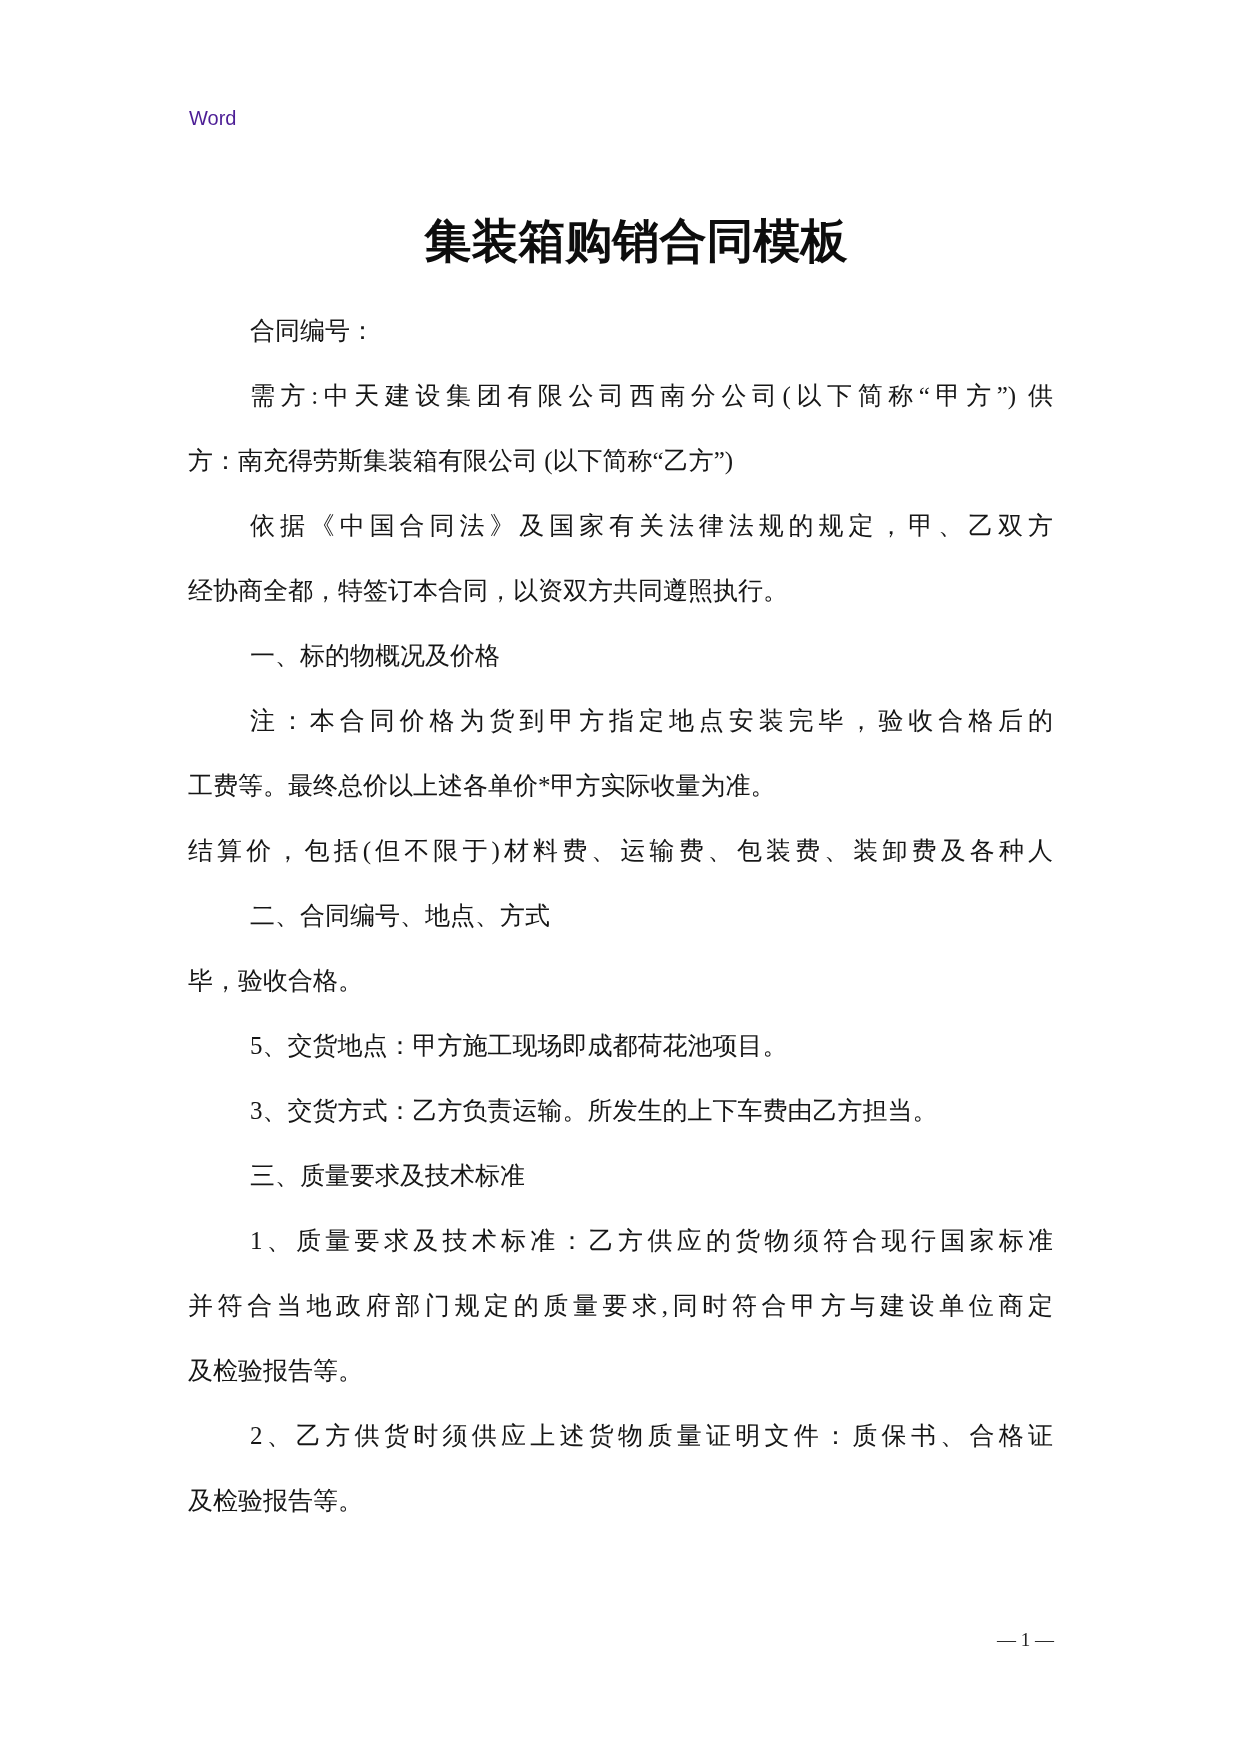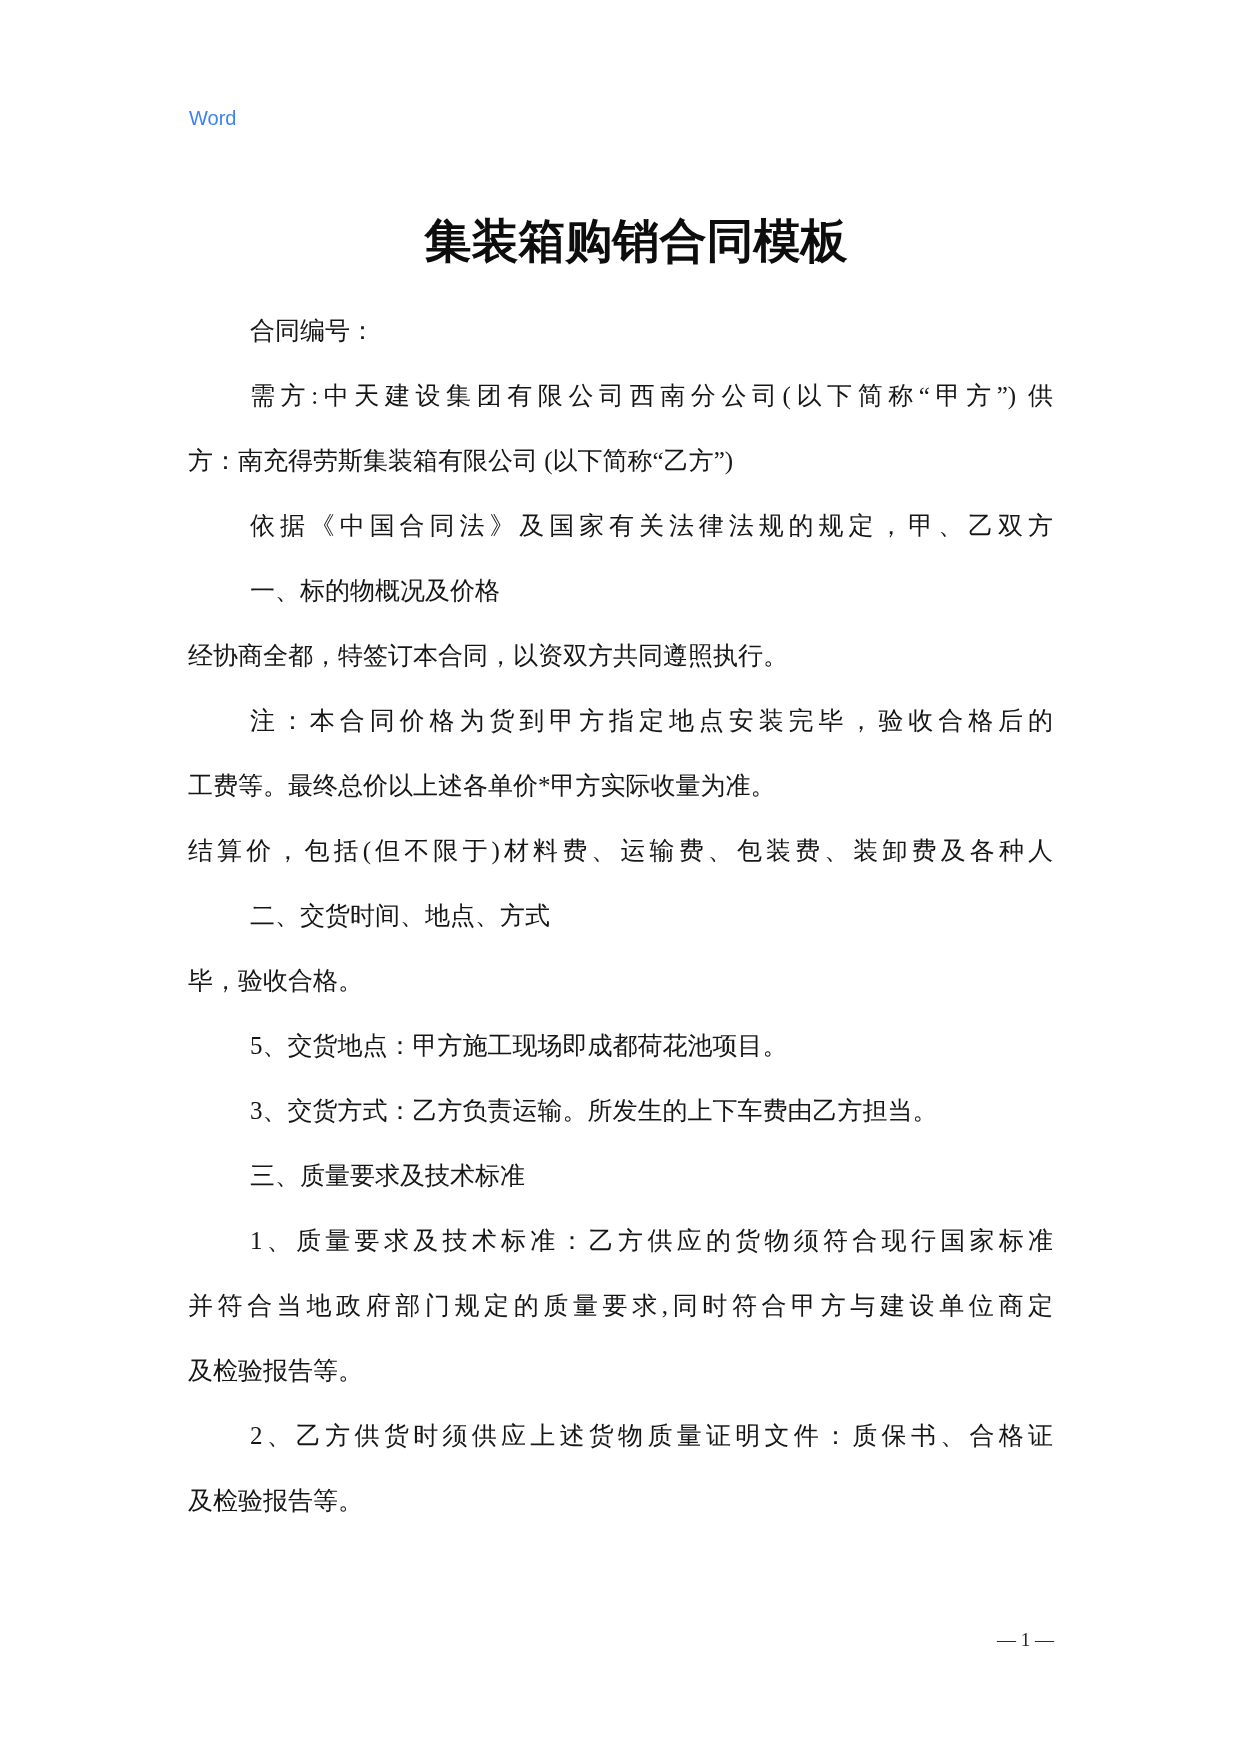--- a/index.html
+++ b/index.html
@@ -21,7 +21,7 @@
     font-family: "Liberation Sans", sans-serif;
     font-size: 20px;
     line-height: 22px;
-    color: #3b82f6;
+    color: #4c1d95;
   }
   .doc-title {
     position: absolute;

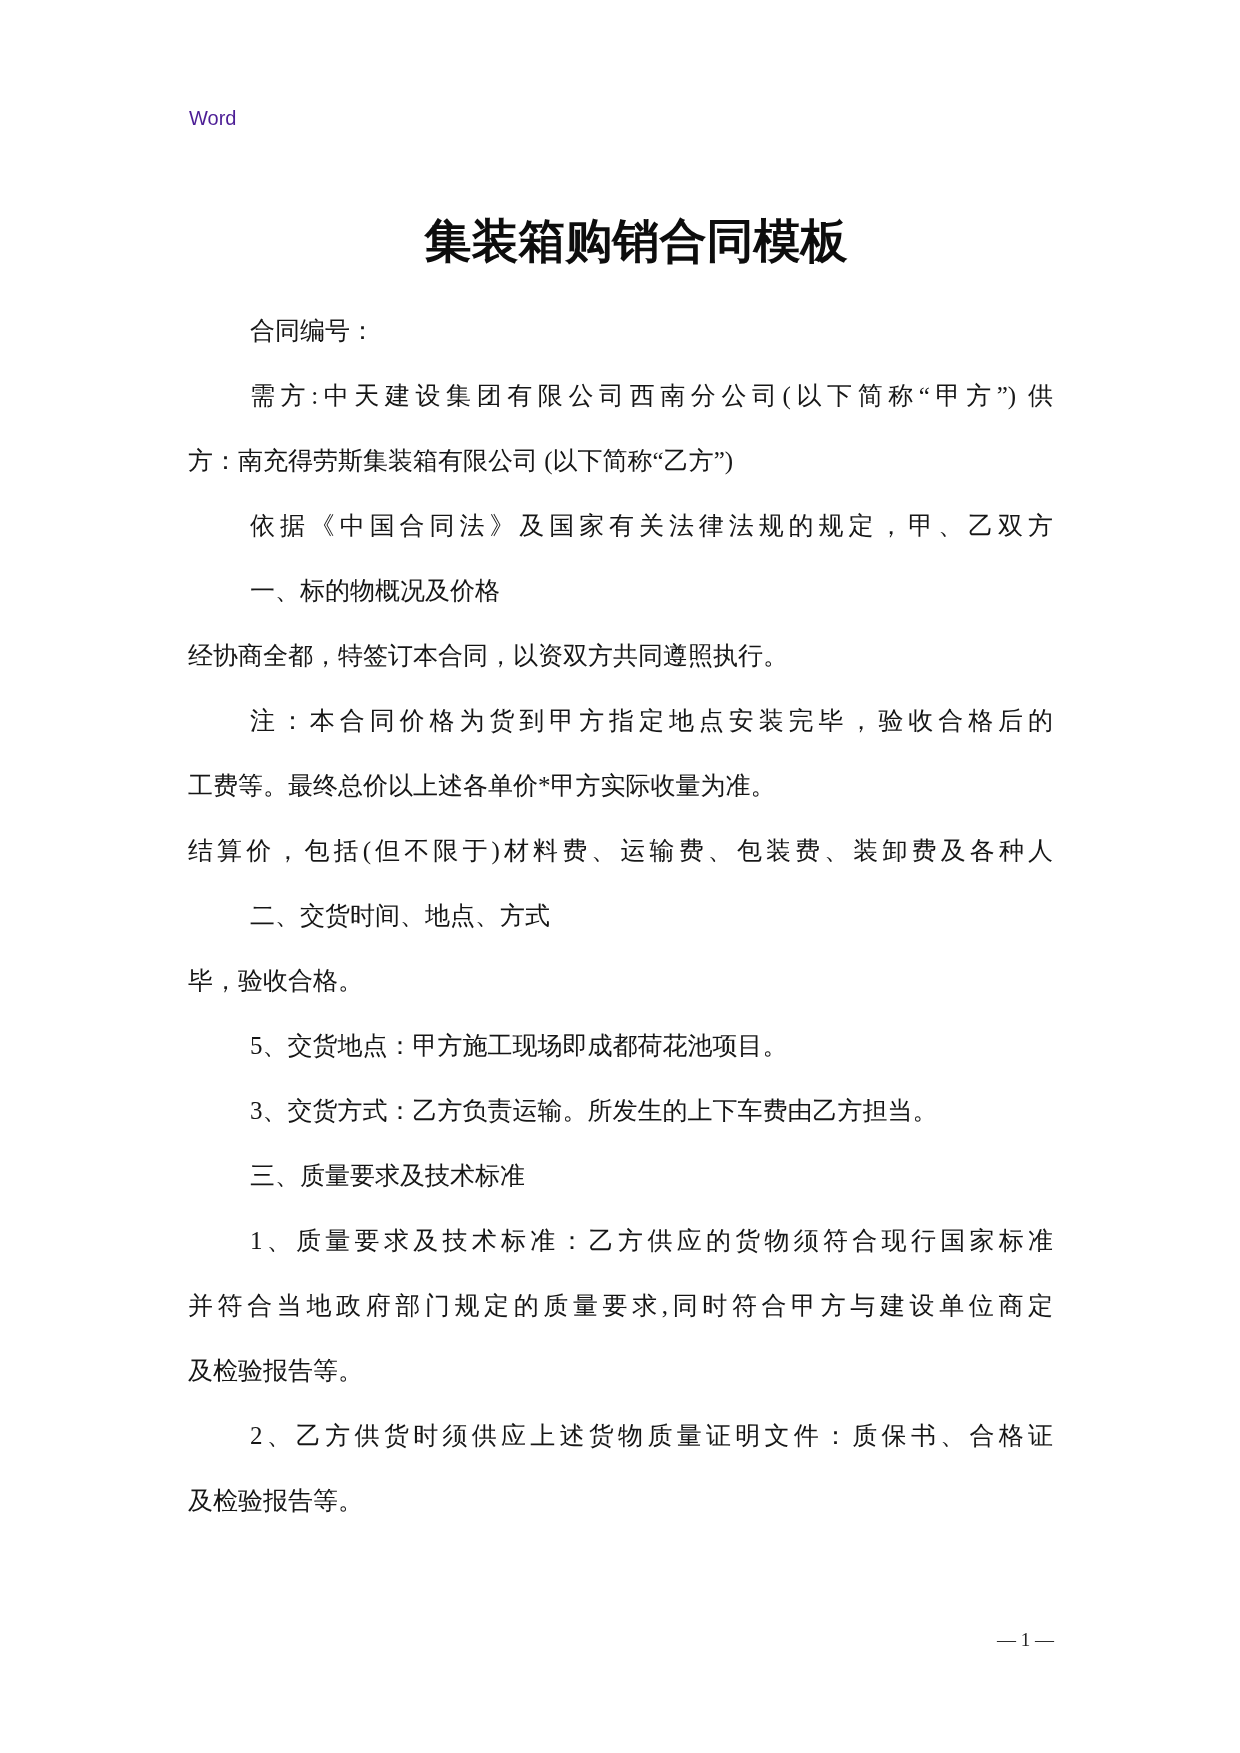--- a/index.html
+++ b/index.html
@@ -81,8 +81,8 @@
       <div class="line indent fill">需方:中天建设集团有限公司西南分公司(以下简称“甲方”) 供</div>
       <div class="line">方：南充得劳斯集装箱有限公司 (以下简称“乙方”)</div>
       <div class="line indent fill">依据《中国合同法》及国家有关法律法规的规定，甲、乙双方</div>
+      <div class="line">经协商全都，特签订本合同，以资双方共同遵照执行。</div>
       <div class="line indent">一、标的物概况及价格</div>
-      <div class="line">经协商全都，特签订本合同，以资双方共同遵照执行。</div>
       <div class="line indent fill">注：本合同价格为货到甲方指定地点安装完毕，验收合格后的</div>
       <div class="line">工费等。最终总价以上述各单价*甲方实际收量为准。</div>
       <div class="line fill">结算价，包括(但不限于)材料费、运输费、包装费、装卸费及各种人</div>

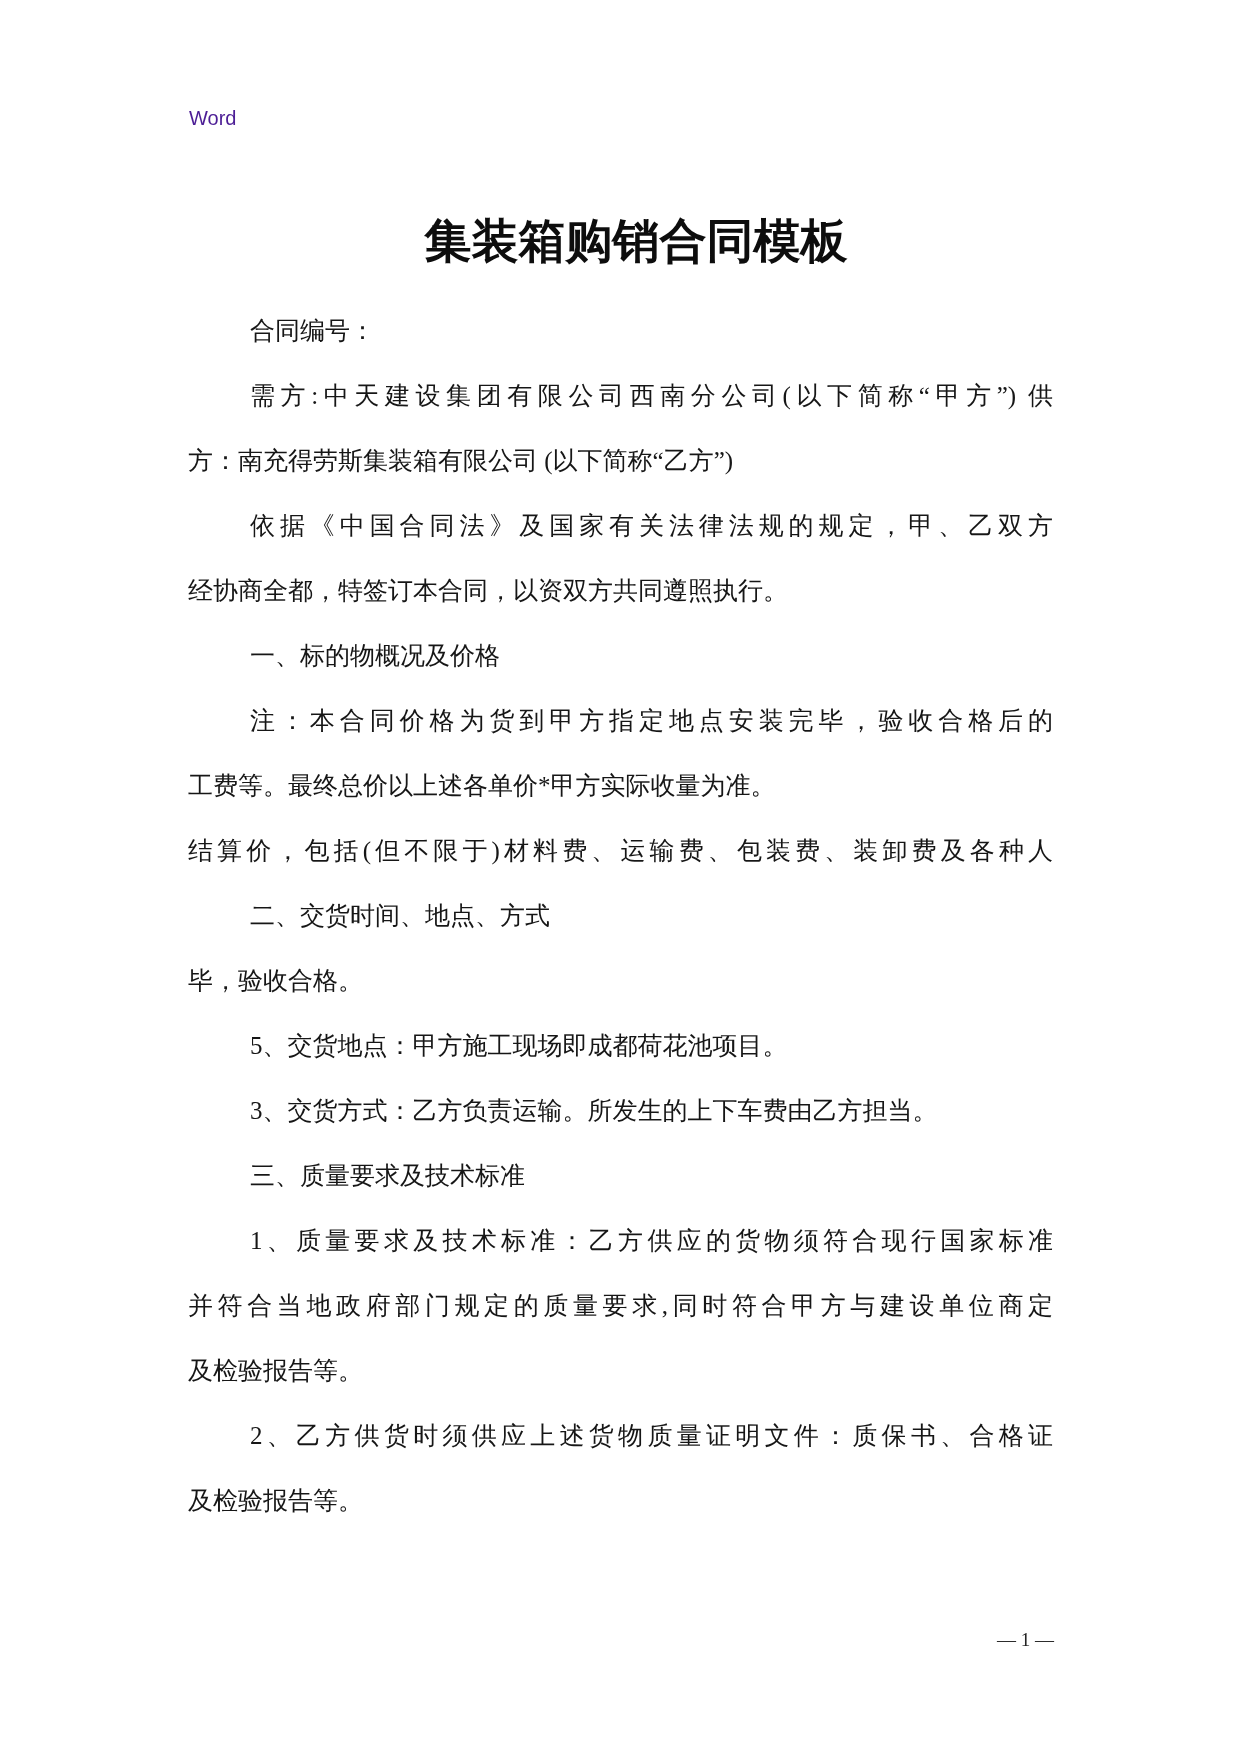--- a/index.html
+++ b/index.html
@@ -86,7 +86,7 @@
       <div class="line indent fill">注：本合同价格为货到甲方指定地点安装完毕，验收合格后的</div>
       <div class="line">工费等。最终总价以上述各单价*甲方实际收量为准。</div>
       <div class="line fill">结算价，包括(但不限于)材料费、运输费、包装费、装卸费及各种人</div>
-      <div class="line indent">二、交货时间、地点、方式</div>
+      <div class="line indent">二、合同编号、地点、方式</div>
       <div class="line">毕，验收合格。</div>
       <div class="line indent">5、交货地点：甲方施工现场即成都荷花池项目。</div>
       <div class="line indent">3、交货方式：乙方负责运输。所发生的上下车费由乙方担当。</div>

